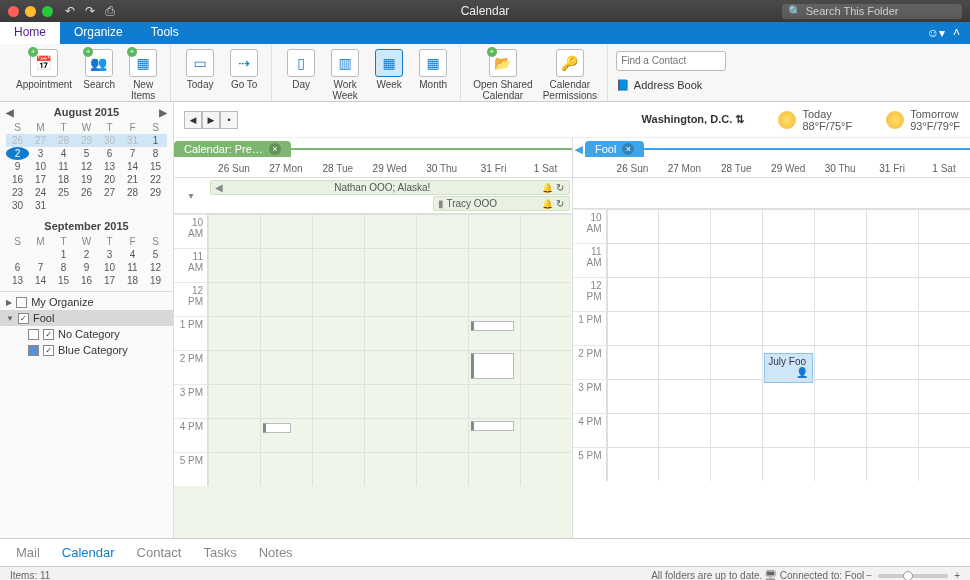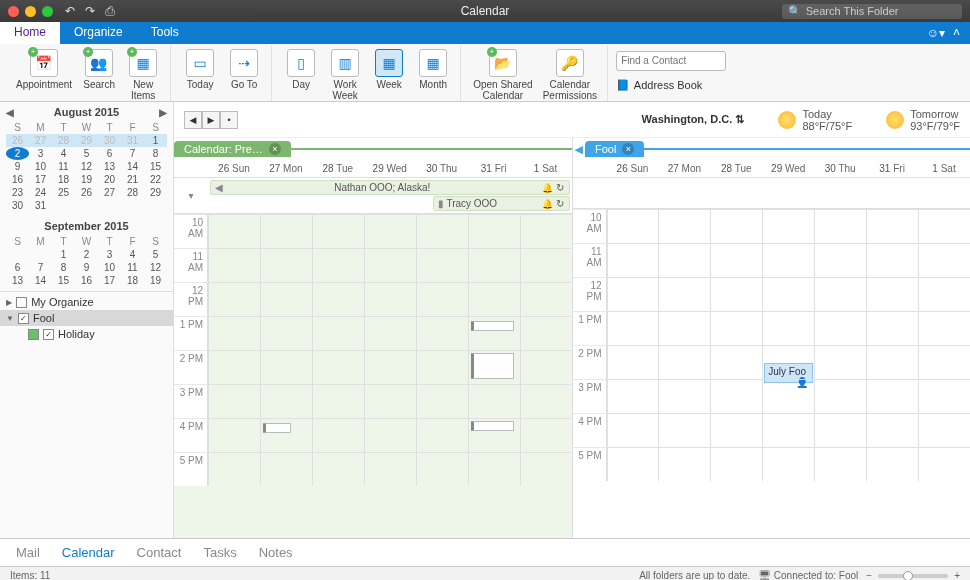--- a/index.html
+++ b/index.html
@@ -344,6 +344,11 @@
         </div>
       <div id="catrows">
           <div class="row" style="padding-left: 28px;">
+            <span class="swatch" style="background:#fff"></span>
+            <span class="chk on"></span>
+            <span>No Category</span>
+          </div>
+          <div class="row" style="padding-left: 28px;">
             <span class="swatch" style="background:#6bbf6b"></span>
             <span class="chk on"></span>
             <span>Holiday</span>

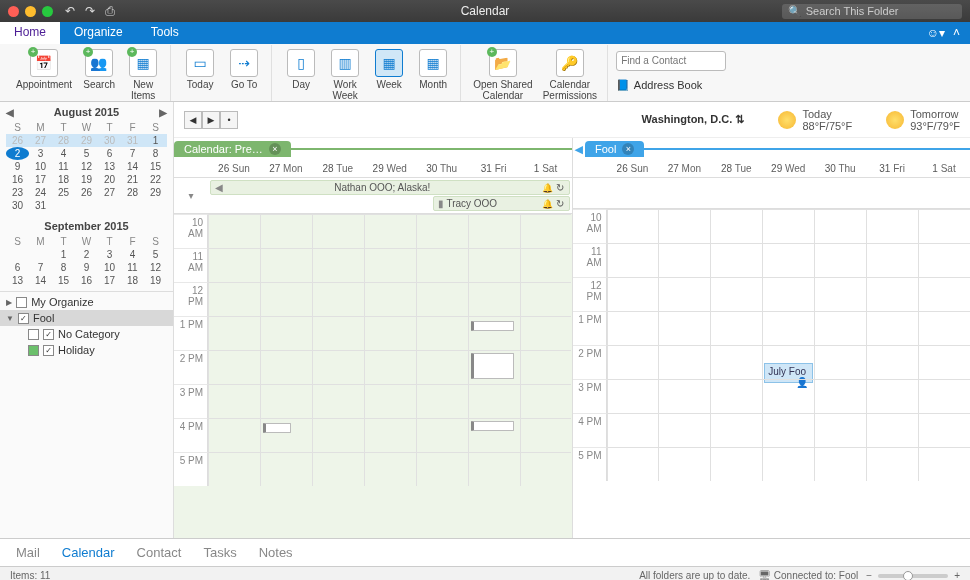--- a/index.html
+++ b/index.html
@@ -349,6 +349,11 @@
             <span>No Category</span>
           </div>
           <div class="row" style="padding-left: 28px;">
+            <span class="swatch" style="background:#5b8fd1"></span>
+            <span class="chk on"></span>
+            <span>Blue Category</span>
+          </div>
+          <div class="row" style="padding-left: 28px;">
             <span class="swatch" style="background:#6bbf6b"></span>
             <span class="chk on"></span>
             <span>Holiday</span>

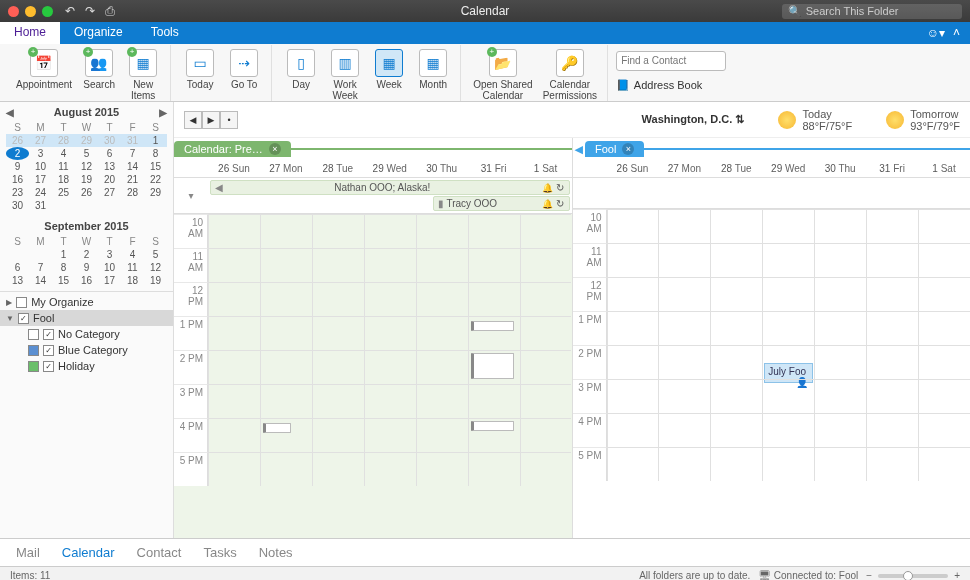--- a/index.html
+++ b/index.html
@@ -353,11 +353,6 @@
             <span class="chk on"></span>
             <span>Blue Category</span>
           </div>
-          <div class="row" style="padding-left: 28px;">
-            <span class="swatch" style="background:#6bbf6b"></span>
-            <span class="chk on"></span>
-            <span>Holiday</span>
-          </div>
         </div>
     </div>
   </div>

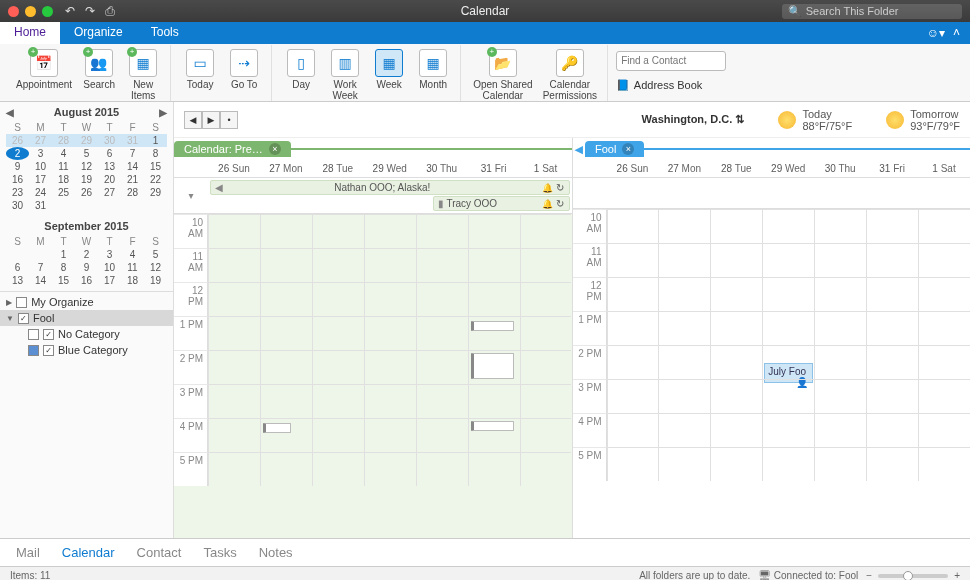--- a/index.html
+++ b/index.html
@@ -557,7 +557,7 @@
             <div class="cell"></div>
             <div class="cell"></div>
             <div class="cell">
-              <div class="blue-ev" style="top: 17px; height: 20px;">July Foo<span style="float: right;"> 👤</span></div>
+              <div class="blue-ev" style="top: 7px; height: 30px;">July Foo<span style="float: right;"> 👤</span></div>
             </div>
             <div class="cell"></div>
             <div class="cell"></div>

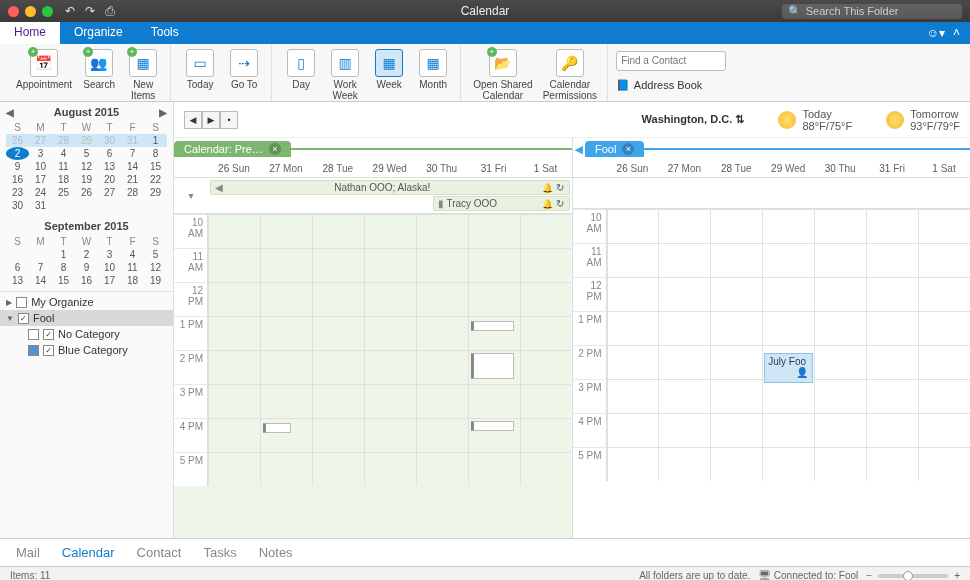--- a/index.html
+++ b/index.html
@@ -103,7 +103,7 @@
 .bottom-nav { height:28px; border-top:1px solid #ccc; display:flex; align-items:center; gap:22px; padding:0 16px; font-size:13px; color:#888;}
 .bottom-nav .active{color:#0f7cd0;}
 .status { height:18px; border-top:1px solid #ccc; background:#f2f2f2; display:flex; align-items:center; padding:0 10px; font-size:10px; color:#666; gap:16px;}
-.status .right{margin-left:auto; display:flex;gap:8px;align-items:flex-start;}
+.status .right{margin-left:auto; display:flex;gap:2px;align-items:flex-start;}
 .zoom { display:flex;align-items:center;gap:6px;}
 .zoom .track{width:70px;height:4px;background:#ccc;border-radius:2px;position:relative;}
 .zoom .thumb{position:absolute;left:35%;top:-3px;width:10px;height:10px;border-radius:50%;background:#fff;border:1px solid #999;}

